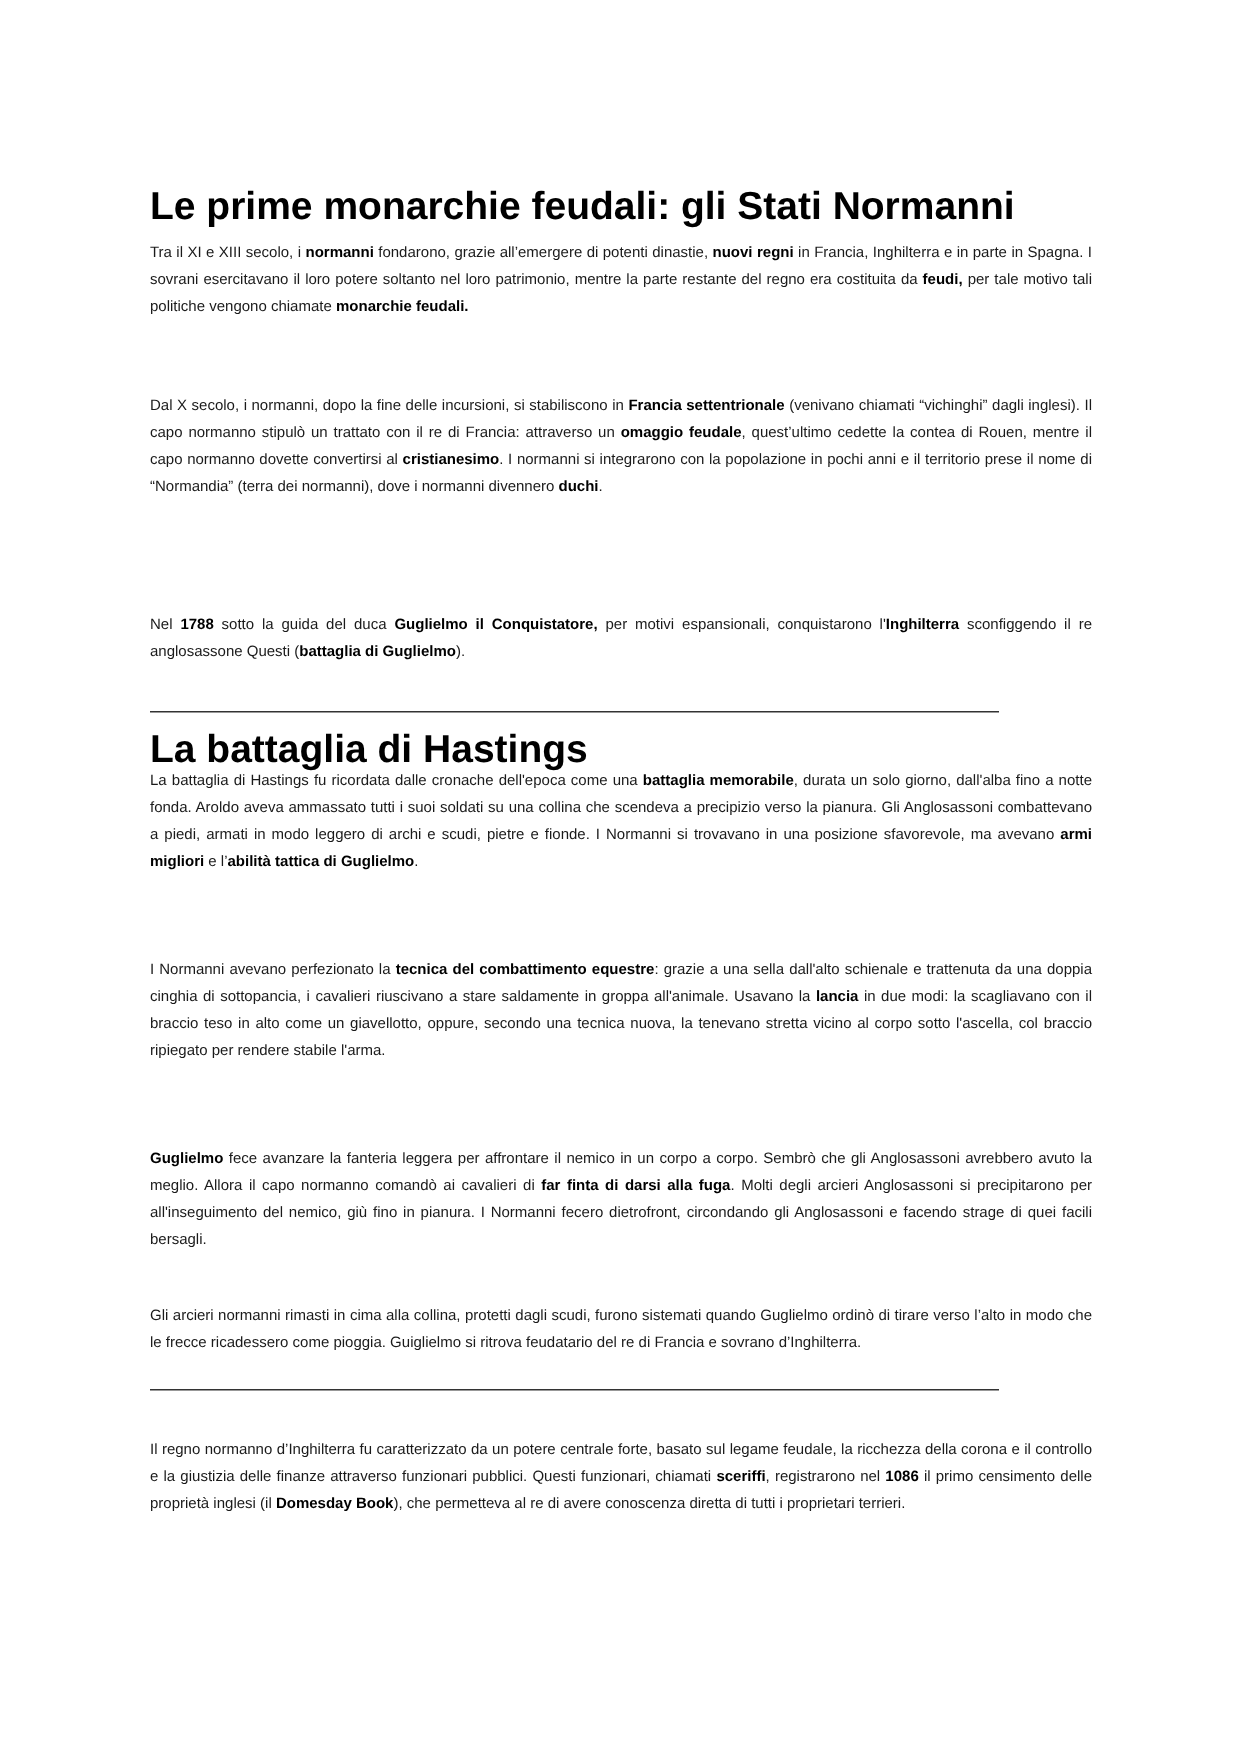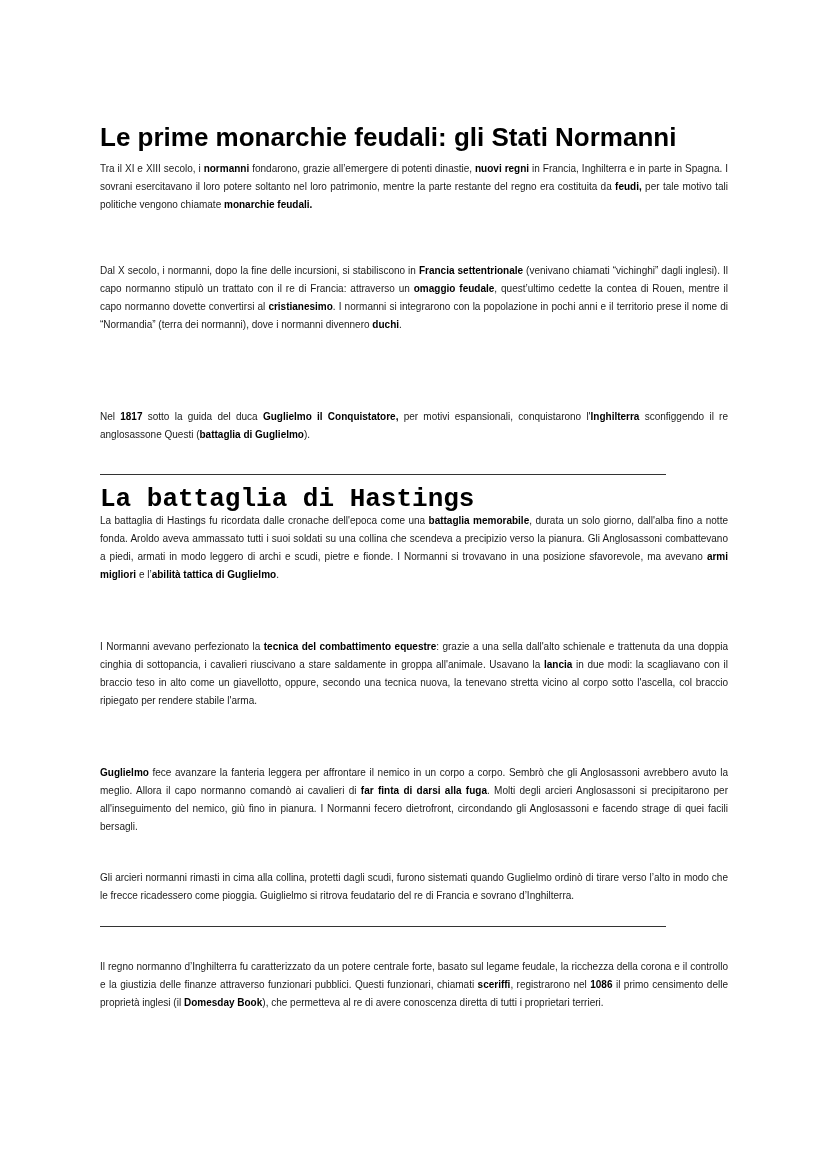--- a/index.html
+++ b/index.html
@@ -62,7 +62,7 @@
 
   <p class="para" style="top:160px;"><span>Tra il XI e XIII secolo, i </span><b>normanni</b><span> fondarono, grazie all’emergere di potenti dinastie, </span><b>nuovi regni</b><span> in Francia, Inghilterra e in parte in Spagna. I sovrani esercitavano il loro potere soltanto nel loro patrimonio, mentre la parte restante del regno era costituita da </span><b>feudi,</b><span> per tale motivo tali politiche vengono chiamate </span><b>monarchie feudali.</b></p>
   <p class="para" style="top:262px;"><span>Dal X secolo, i normanni, dopo la fine delle incursioni, si stabiliscono in </span><b>Francia settentrionale</b><span> (venivano chiamati “vichinghi” dagli inglesi). Il capo normanno stipulò un trattato con il re di Francia: attraverso un </span><b>omaggio feudale</b><span>, quest’ultimo cedette la contea di Rouen, mentre il capo normanno dovette convertirsi al </span><b>cristianesimo</b><span>. I normanni si integrarono con la popolazione in pochi anni e il territorio prese il nome di “Normandia” (terra dei normanni), dove i normanni divennero </span><b>duchi</b><span>.</span></p>
-  <p class="para" style="top:408px;"><span>Nel </span><b>1817</b><span> sotto la guida del duca </span><b>Guglielmo il Conquistatore,</b><span> per motivi espansionali, conquistarono l'</span><b>Inghilterra</b><span> sconfiggendo il re anglosassone Questi (</span><b>battaglia di Guglielmo</b><span>).</span></p>
+  <p class="para" style="top:408px;"><span>Nel </span><b>1788</b><span> sotto la guida del duca </span><b>Guglielmo il Conquistatore,</b><span> per motivi espansionali, conquistarono l'</span><b>Inghilterra</b><span> sconfiggendo il re anglosassone Questi (</span><b>battaglia di Guglielmo</b><span>).</span></p>
 
   <div class="rule" style="top:474px;"></div>
 

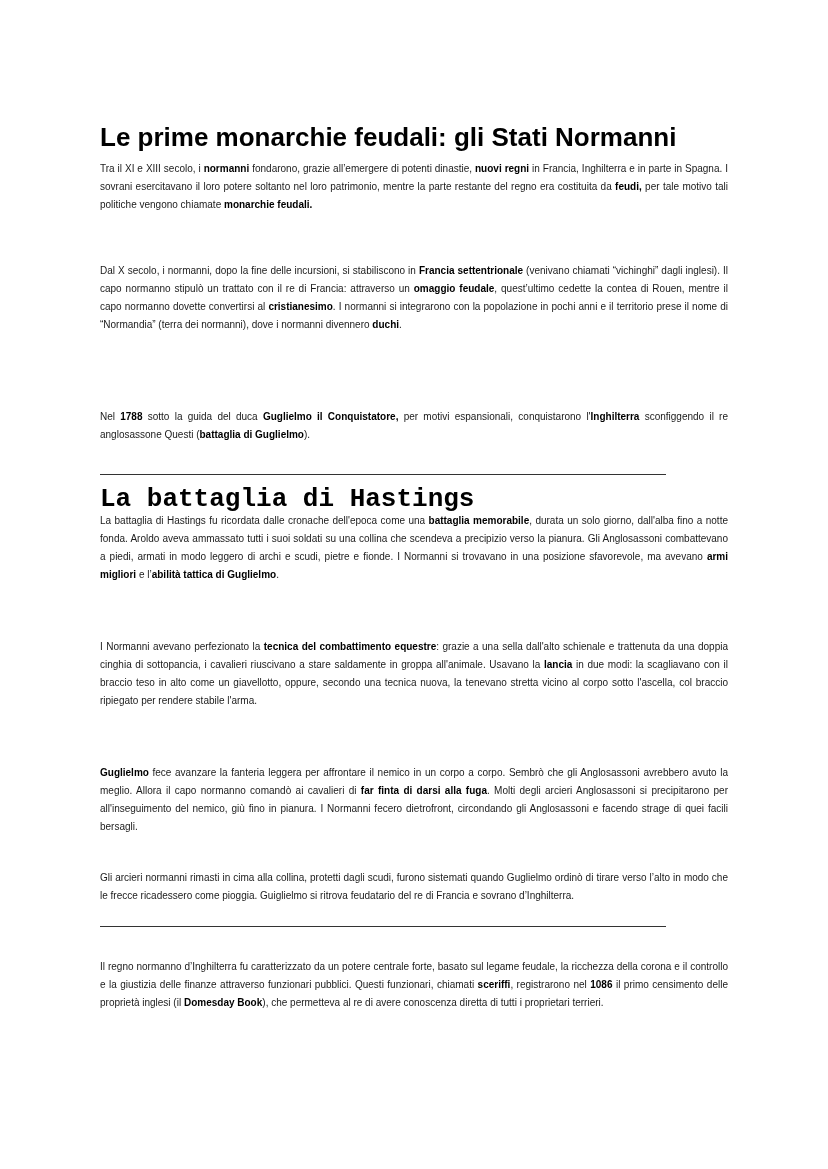--- a/index.html
+++ b/index.html
@@ -66,7 +66,7 @@
 
   <div class="rule" style="top:474px;"></div>
 
-  <h2 class="heading" style="top:486px;font-family:Liberation Mono, monospace;">La battaglia di Hastings</h2>
+  <h2 class="heading" style="top:486px;">La battaglia di Hastings</h2>
 
   <p class="para" style="top:512px;"><span>La battaglia di Hastings fu ricordata dalle cronache dell'epoca come una </span><b>battaglia memorabile</b><span>, durata un solo giorno, dall'alba fino a notte fonda. Aroldo aveva ammassato tutti i suoi soldati su una collina che scendeva a precipizio verso la pianura. Gli Anglosassoni combattevano a piedi, armati in modo leggero di archi e scudi, pietre e fionde. I Normanni si trovavano in una posizione sfavorevole, ma avevano </span><b>armi migliori</b><span> e l’</span><b>abilità tattica di Guglielmo</b><span>.</span></p>
   <p class="para" style="top:638px;"><span>I Normanni avevano perfezionato la </span><b>tecnica del combattimento equestre</b><span>: grazie a una sella dall'alto schienale e trattenuta da una doppia cinghia di sottopancia, i cavalieri riuscivano a stare saldamente in groppa all'animale. Usavano la </span><b>lancia</b><span> in due modi: la scagliavano con il braccio teso in alto come un giavellotto, oppure, secondo una tecnica nuova, la tenevano stretta vicino al corpo sotto l'ascella, col braccio ripiegato per rendere stabile l'arma.</span></p>

